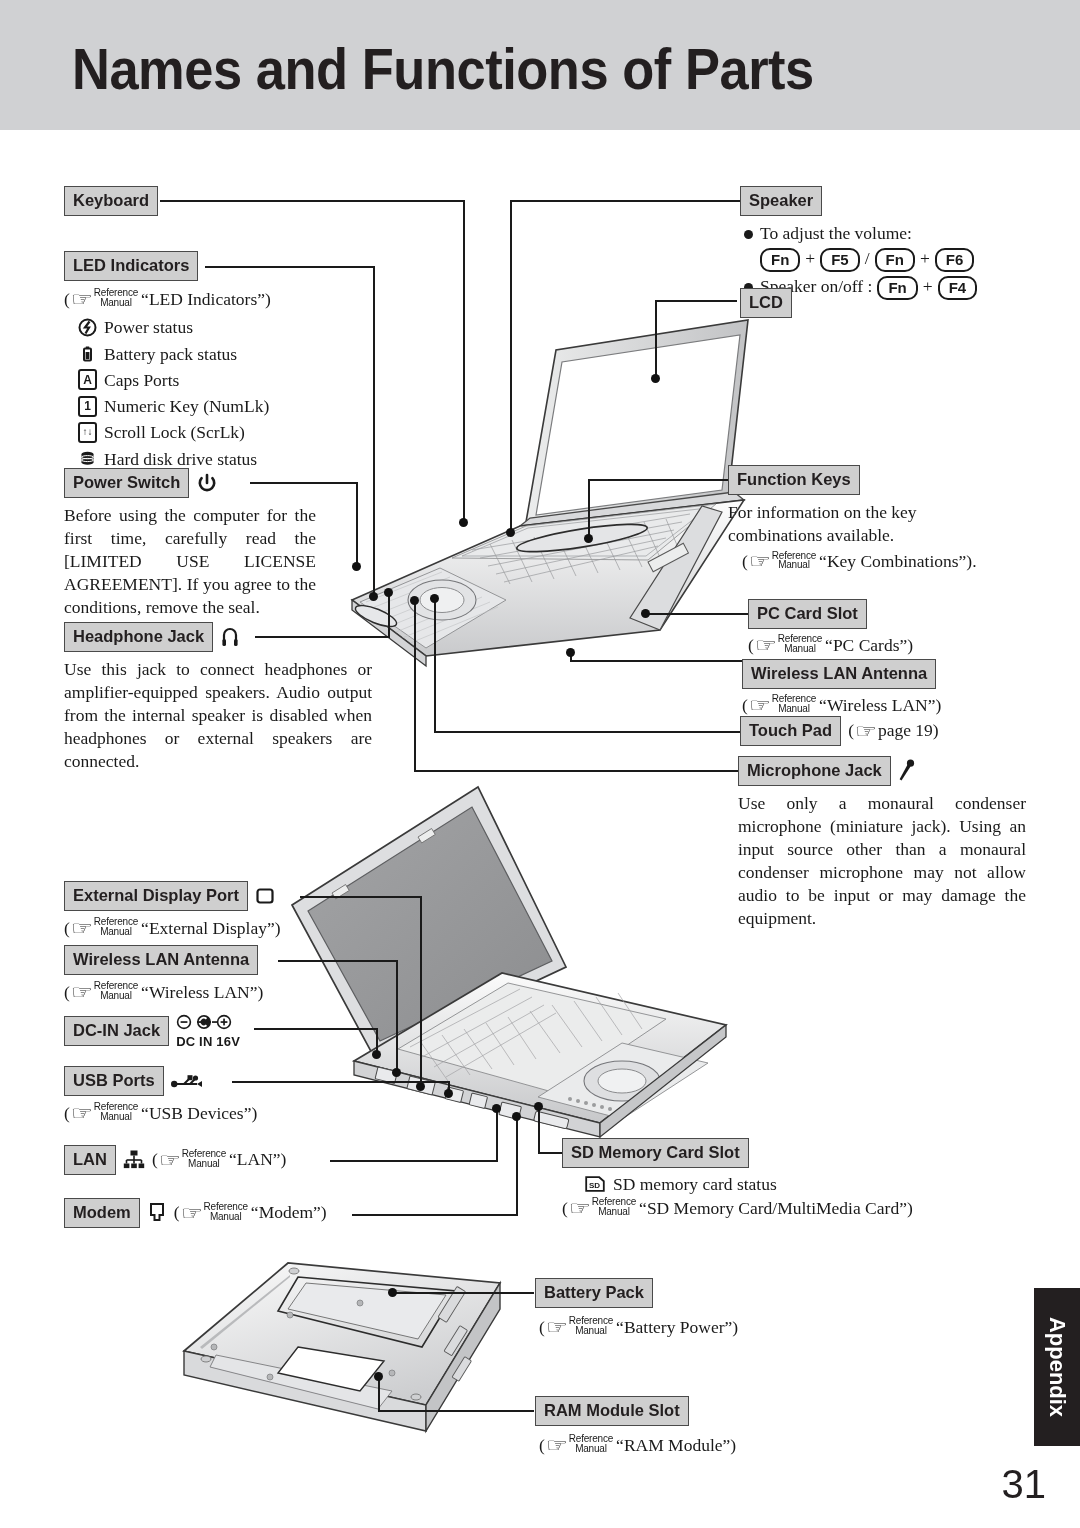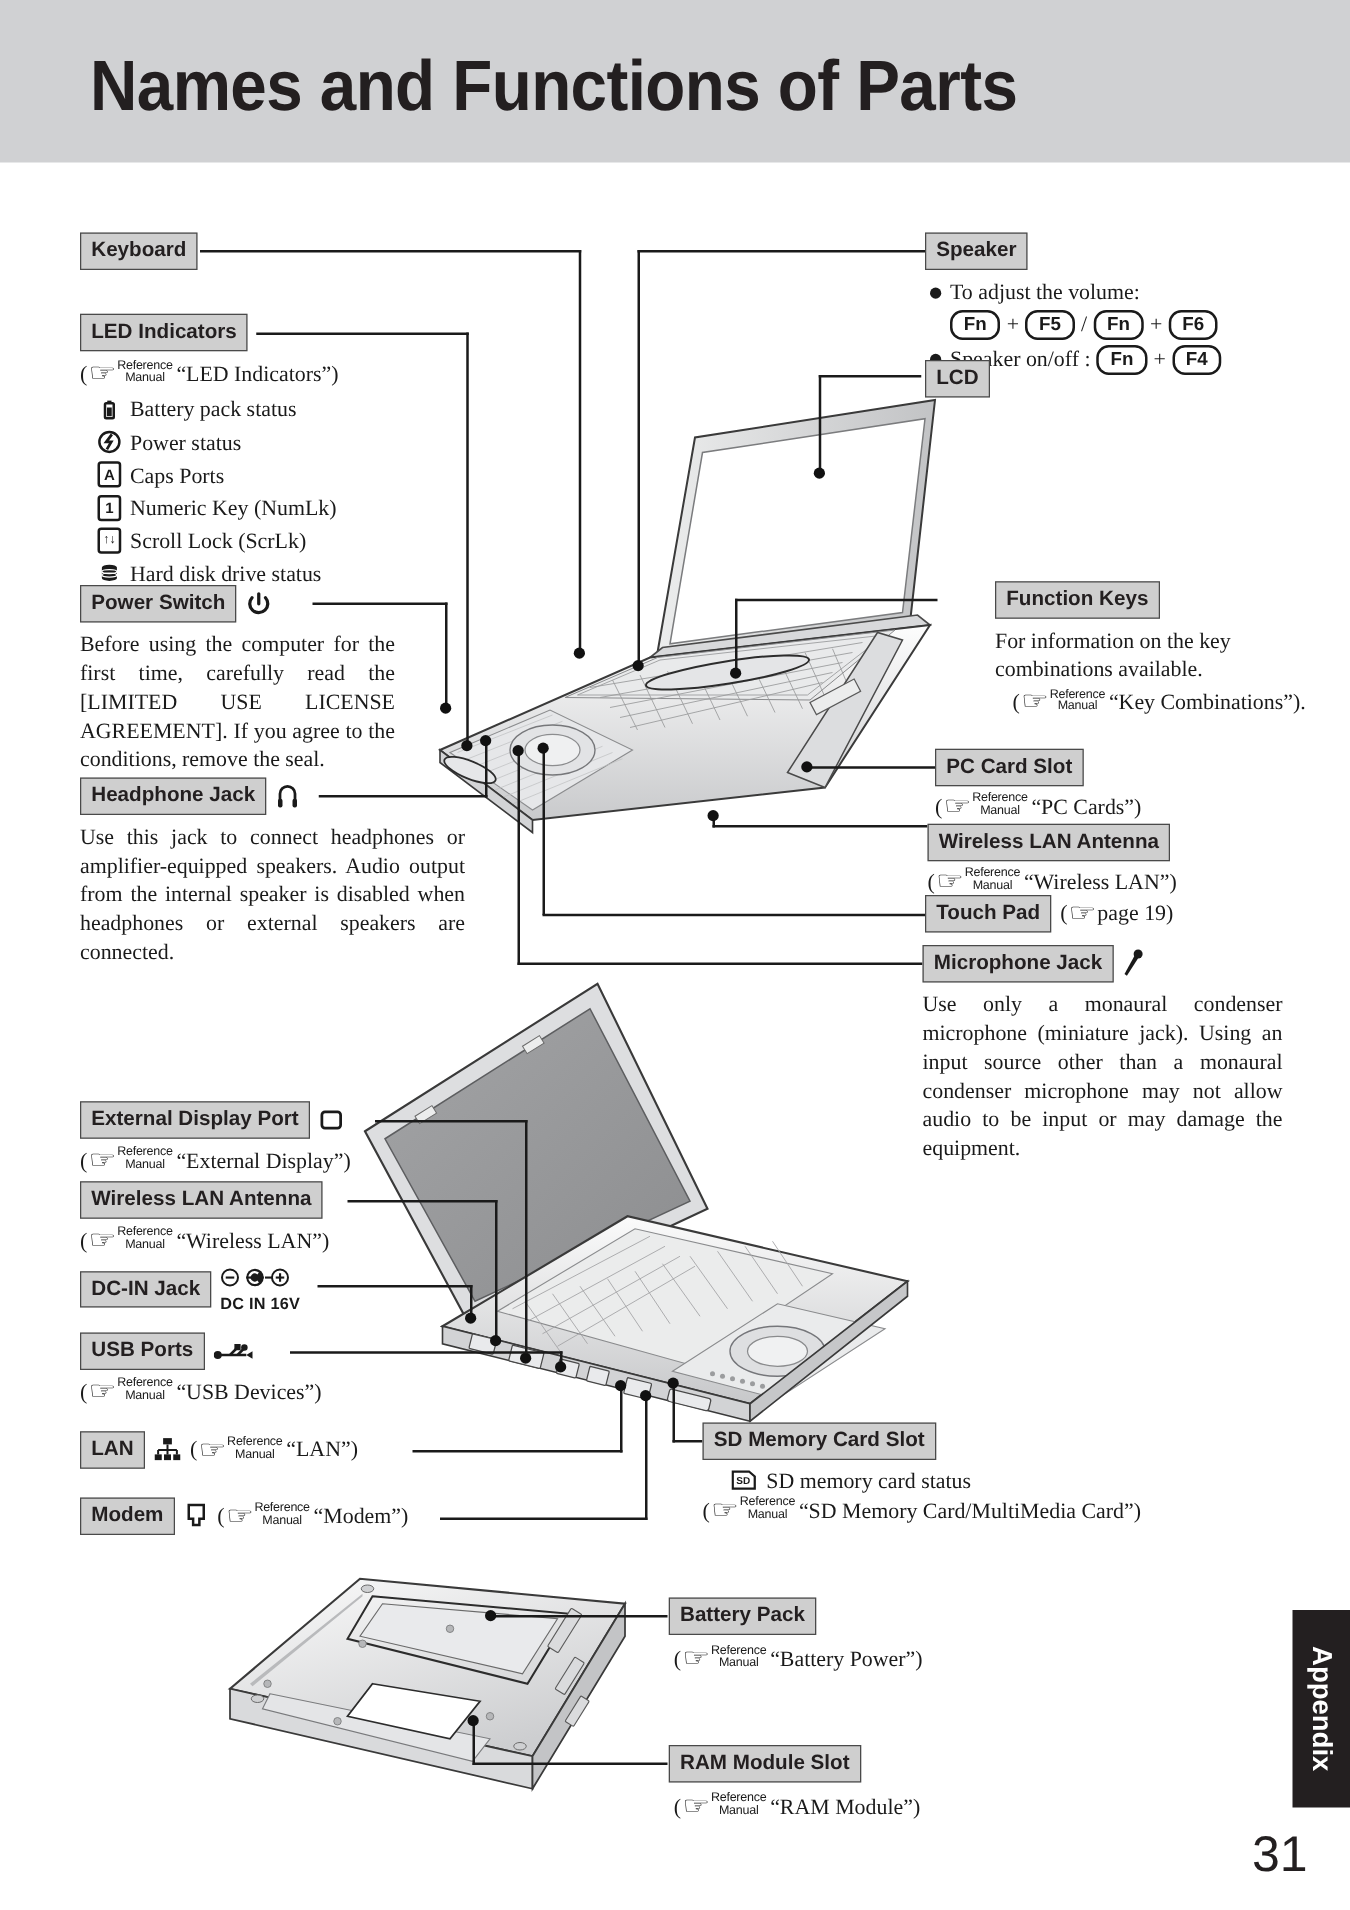--- a/index.html
+++ b/index.html
@@ -109,7 +109,7 @@
   }
 
   
-  .keyrow { display: flex; align-items: center; gap: 5px; font-size: 17.5px; white-space: nowrap; }
+  .keyrow { display: flex; gap: 5px; font-size: 17.5px; white-space: nowrap; }
   .key {
     display: inline-block;
     border: 2px solid #1a1a1a;

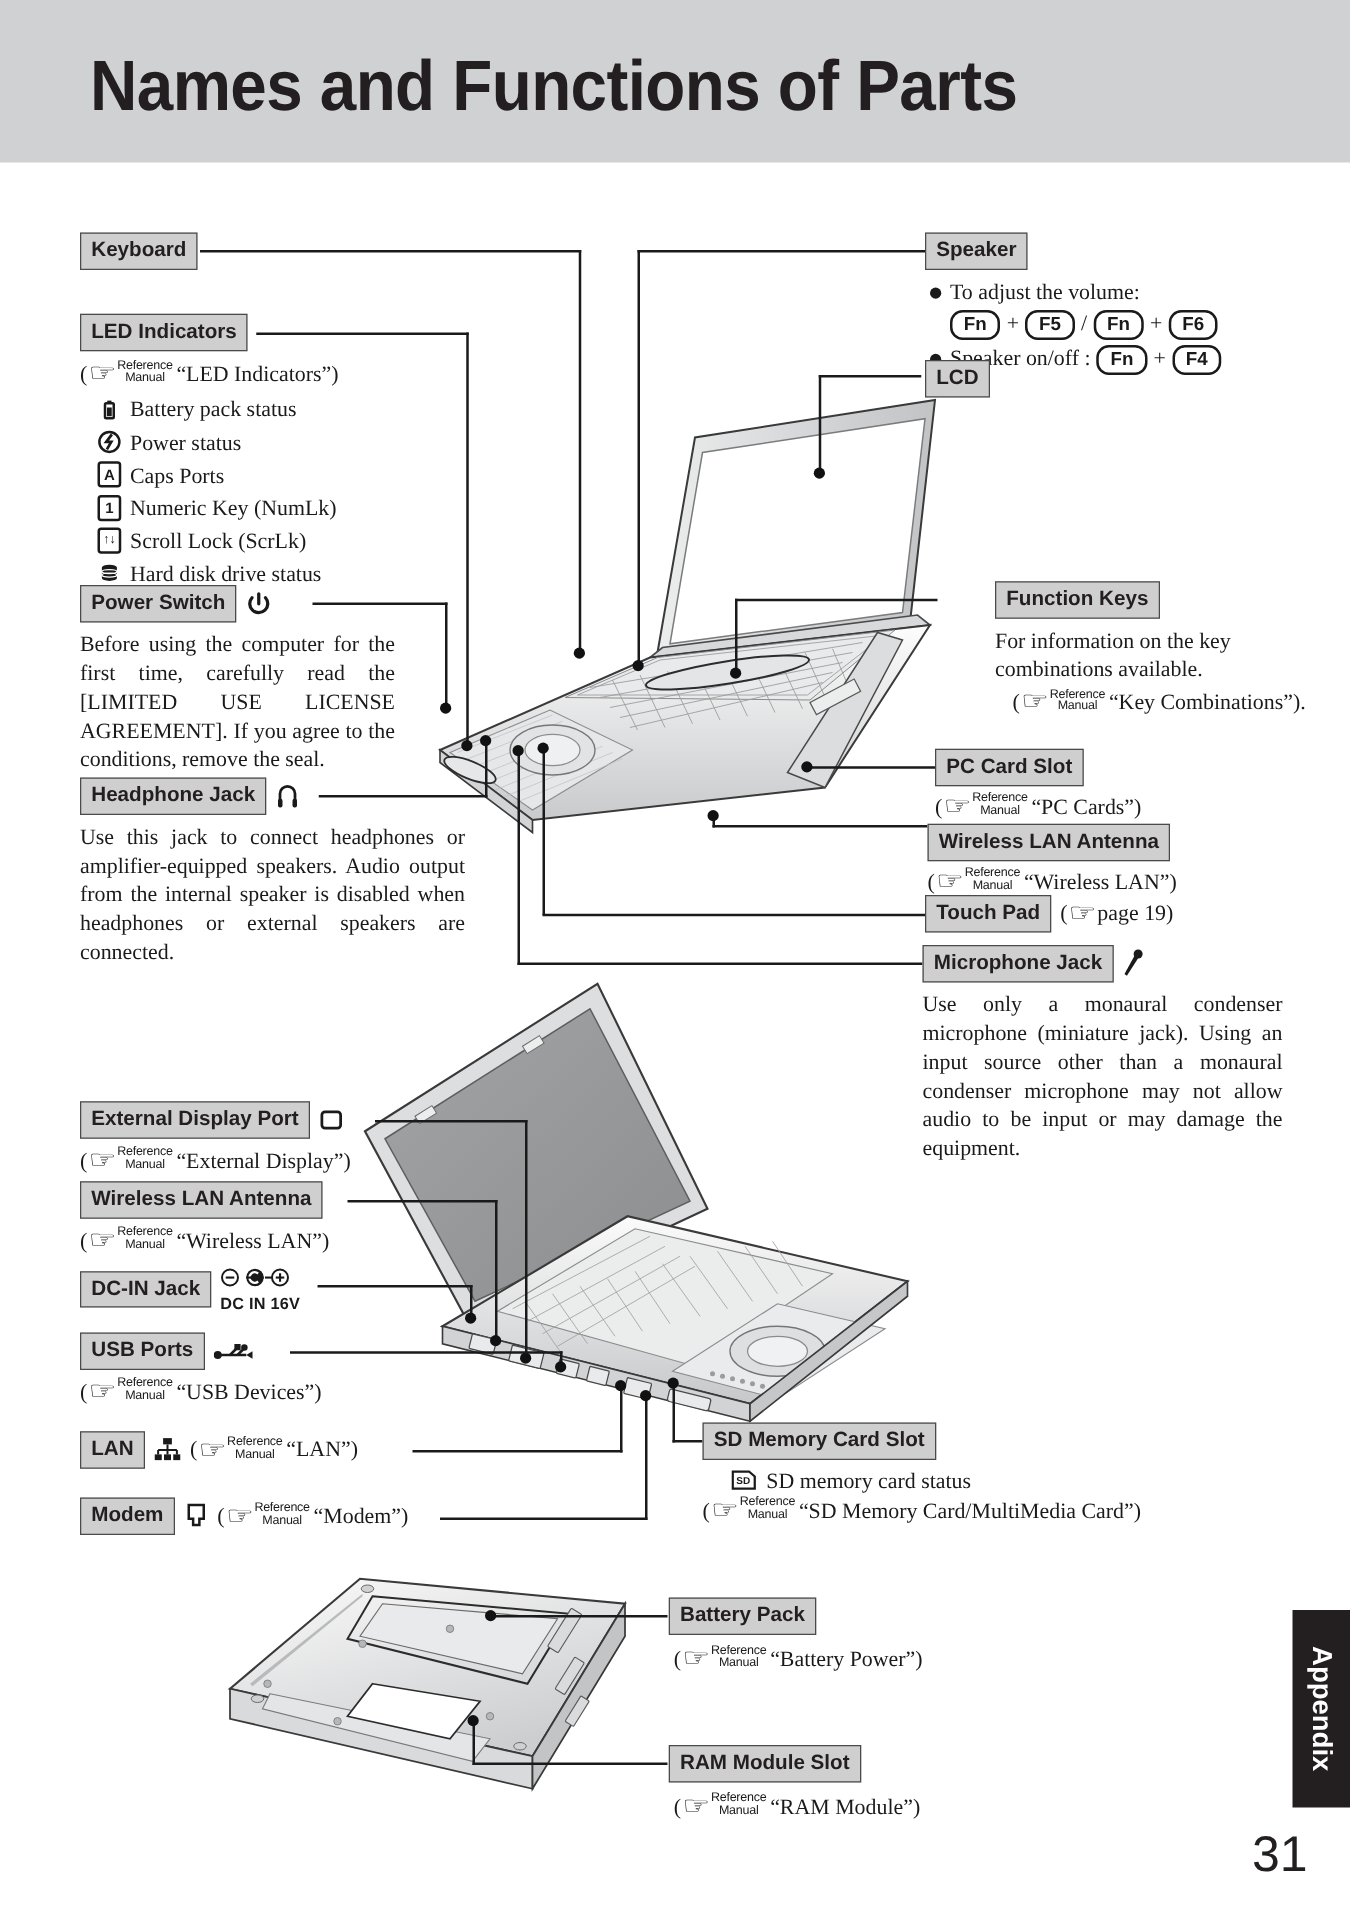--- a/index.html
+++ b/index.html
@@ -452,21 +452,21 @@
     <div class="leditem">
       <span class="ledicon">
         <svg width="19" height="19" viewBox="0 0 19 19">
+            <circle cx="9.5" cy="9.5" r="8" fill="none" stroke="#1a1a1a" stroke-width="2"></circle>
+            <path d="M11.5 3.5 L7 9.5 L11 9.5 L7.5 15.5" fill="none" stroke="#1a1a1a" stroke-width="2.2"></path>
+          </svg>
+      </span>
+      <span>Power status</span>
+    </div>
+    <div class="leditem">
+      <span class="ledicon">
+        <svg width="19" height="19" viewBox="0 0 19 19">
             <rect x="6" y="4.5" width="7" height="12" rx="1" fill="#fff" stroke="#1a1a1a" stroke-width="2"></rect>
             <rect x="7.8" y="2.5" width="3.4" height="2.2" fill="#1a1a1a"></rect>
             <rect x="7.6" y="8" width="3.8" height="7" fill="#1a1a1a"></rect>
           </svg>
       </span>
       <span>Battery pack status</span>
-    </div>
-    <div class="leditem">
-      <span class="ledicon">
-        <svg width="19" height="19" viewBox="0 0 19 19">
-            <circle cx="9.5" cy="9.5" r="8" fill="none" stroke="#1a1a1a" stroke-width="2"></circle>
-            <path d="M11.5 3.5 L7 9.5 L11 9.5 L7.5 15.5" fill="none" stroke="#1a1a1a" stroke-width="2.2"></path>
-          </svg>
-      </span>
-      <span>Power status</span>
     </div>
     <div class="leditem">
       <span class="ledicon">

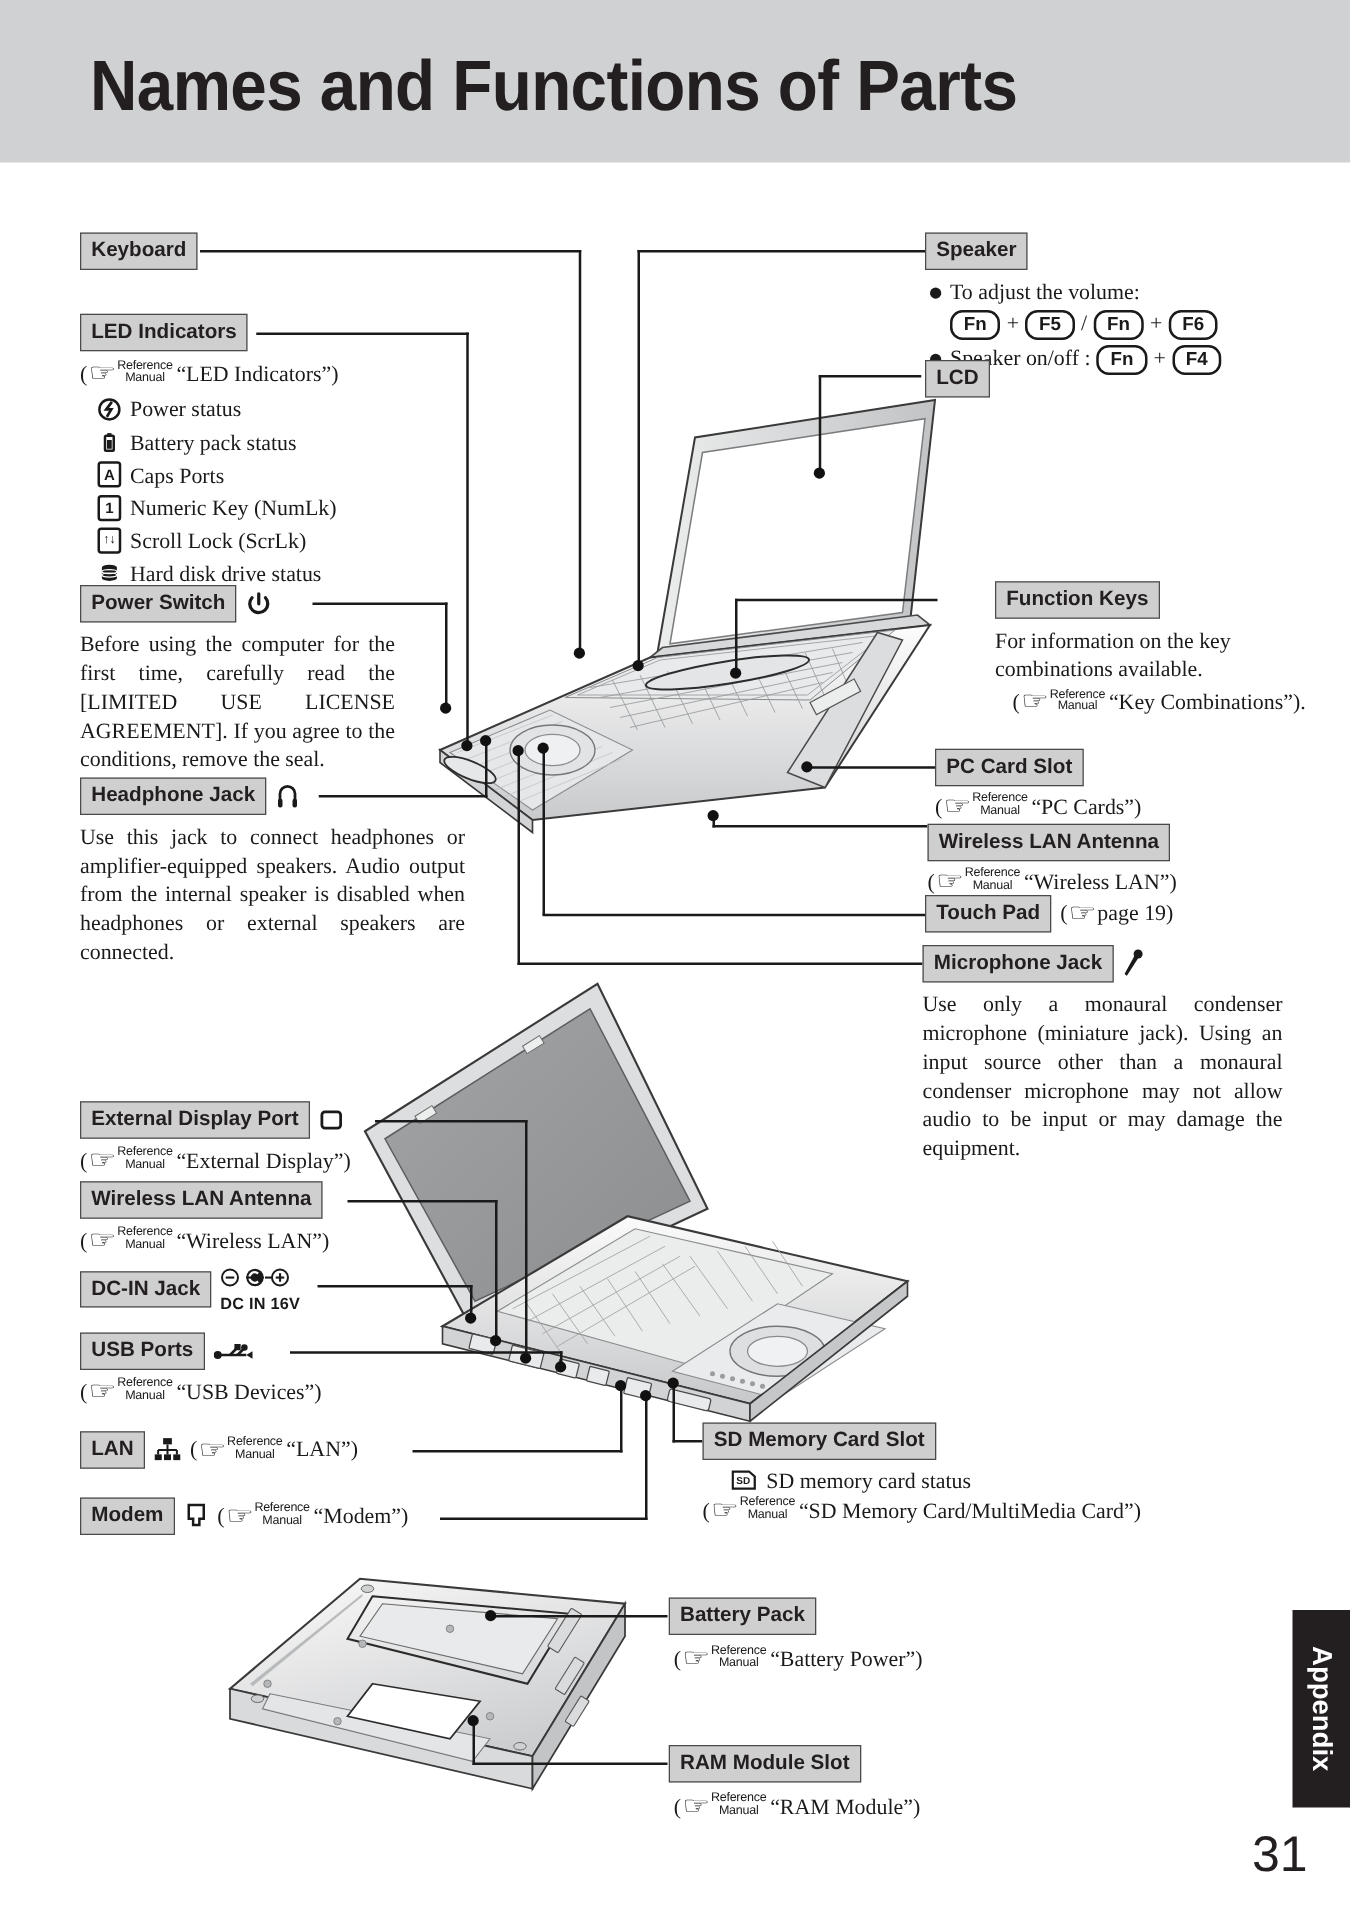--- a/index.html
+++ b/index.html
@@ -687,7 +687,7 @@
   <span class="chip">LCD</span>
 </div>
 
-<div class="blk" style="left:796px; top:465px; width:280px;">
+<div class="blk" style="left:728px; top:465px; width:280px;">
   <span class="chip">Function Keys</span>
   <div class="para nj" style="margin-top:6px;">For information on the key combinations available.</div>
   <div class="ref" style="margin-top:3px; margin-left:14px;">

